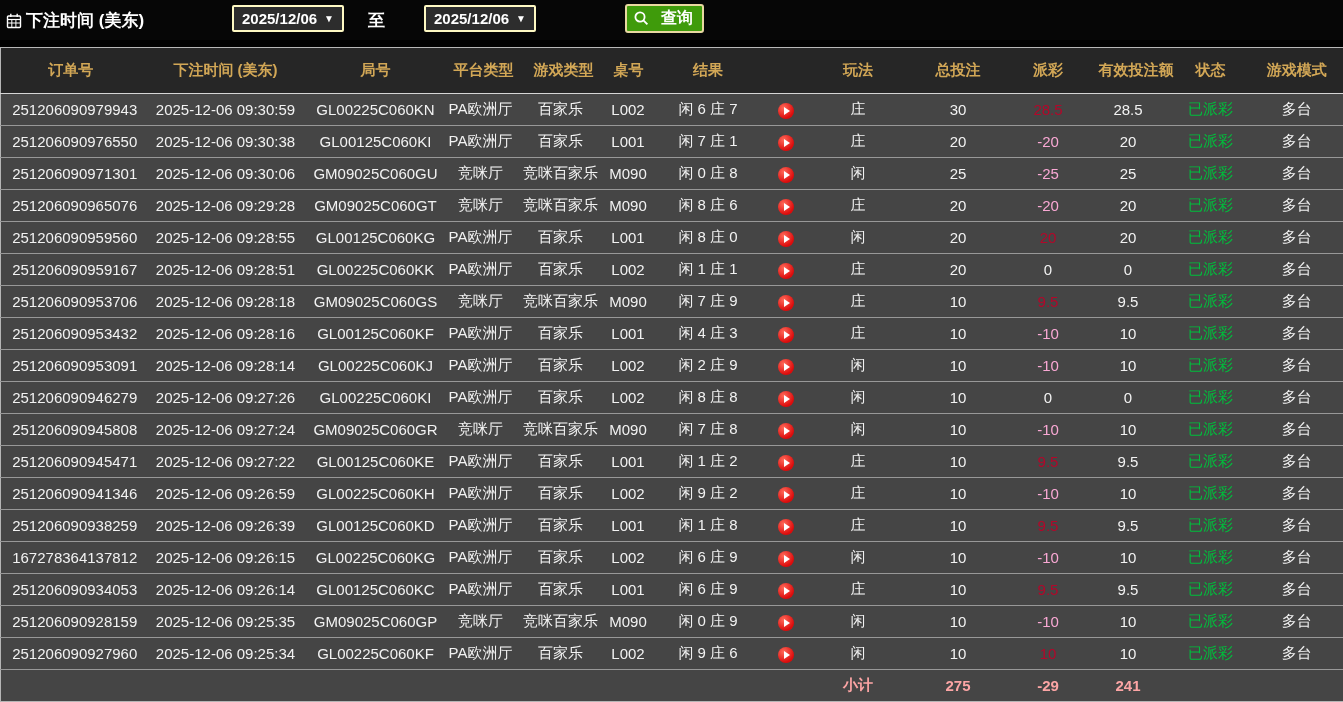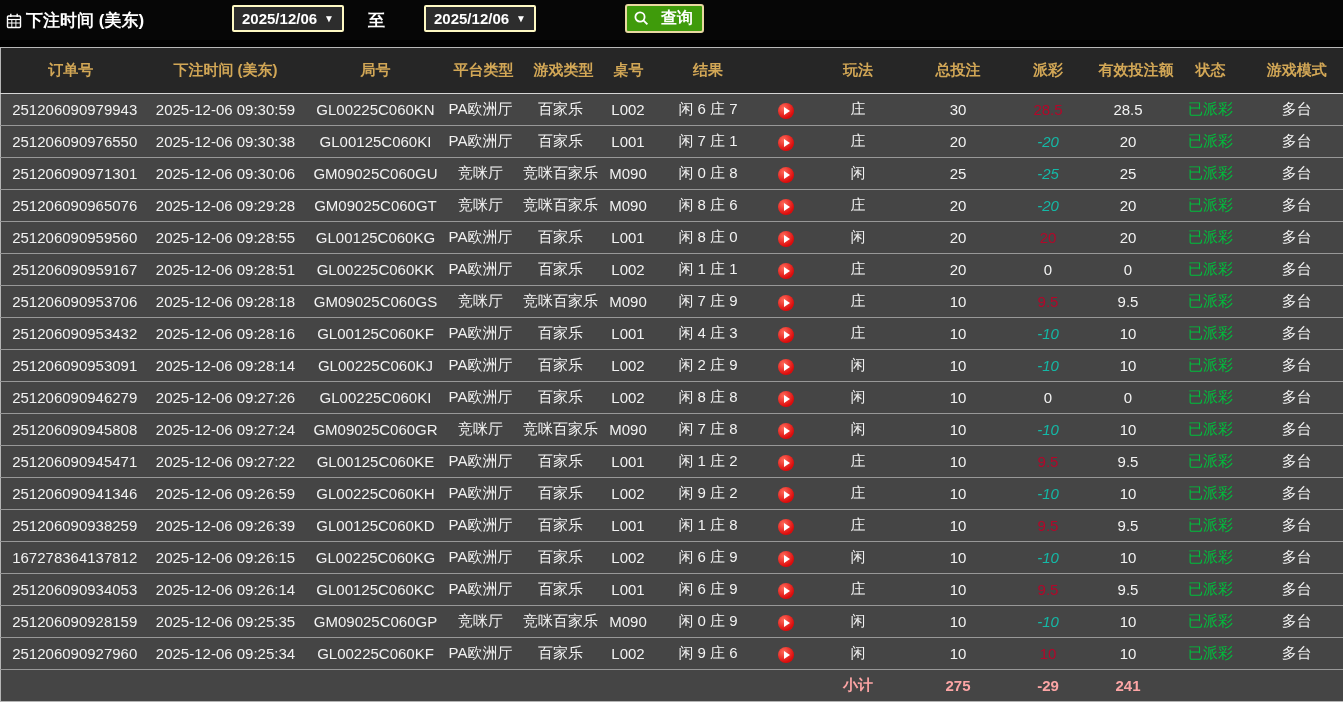--- a/index.html
+++ b/index.html
@@ -55,7 +55,7 @@
   tbody tr:first-child td{border-top:none;}
   td.c-order{text-align:center;padding-left:8px;}
   td.pos{color:#b3072a;}
-  td.neg{color:#14b8a6;font-style:italic;}
+  td.neg{color:#f9a8d4;}
   td.c-status{color:#00be3c;font-family:Liberation Serif, serif;}
   tr.summary td{color:#fca5a5;font-weight:bold;}
   

